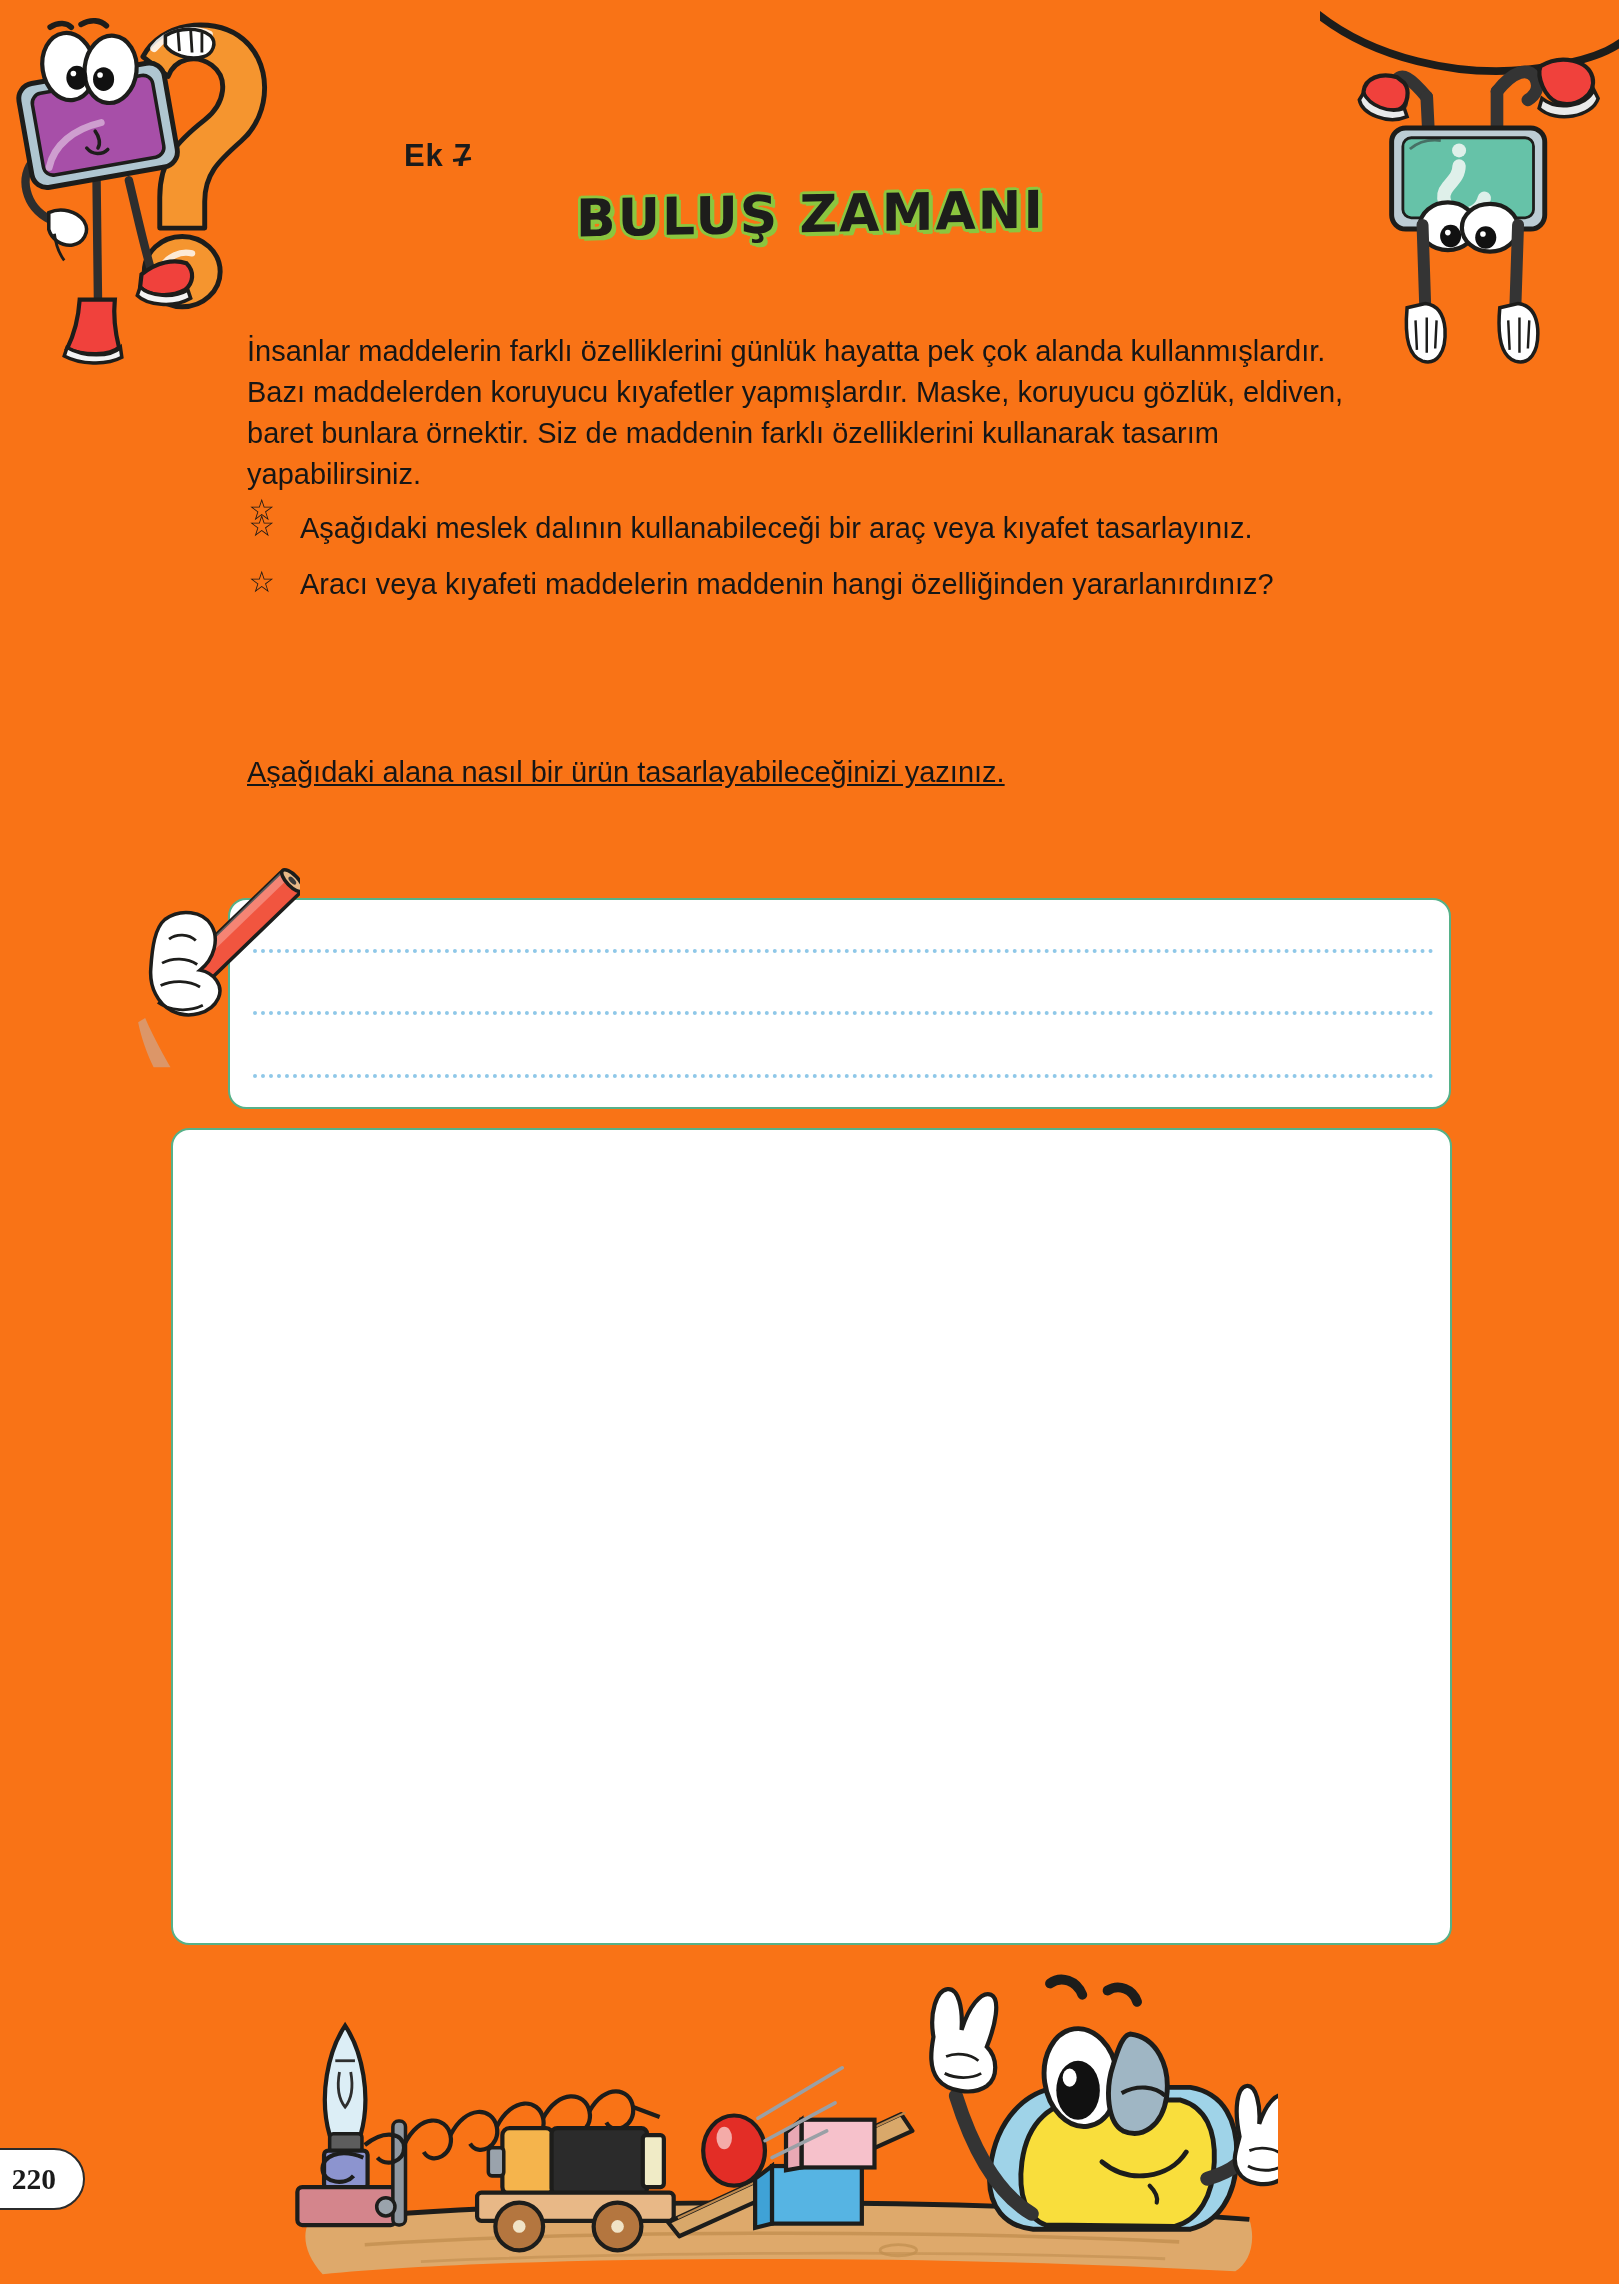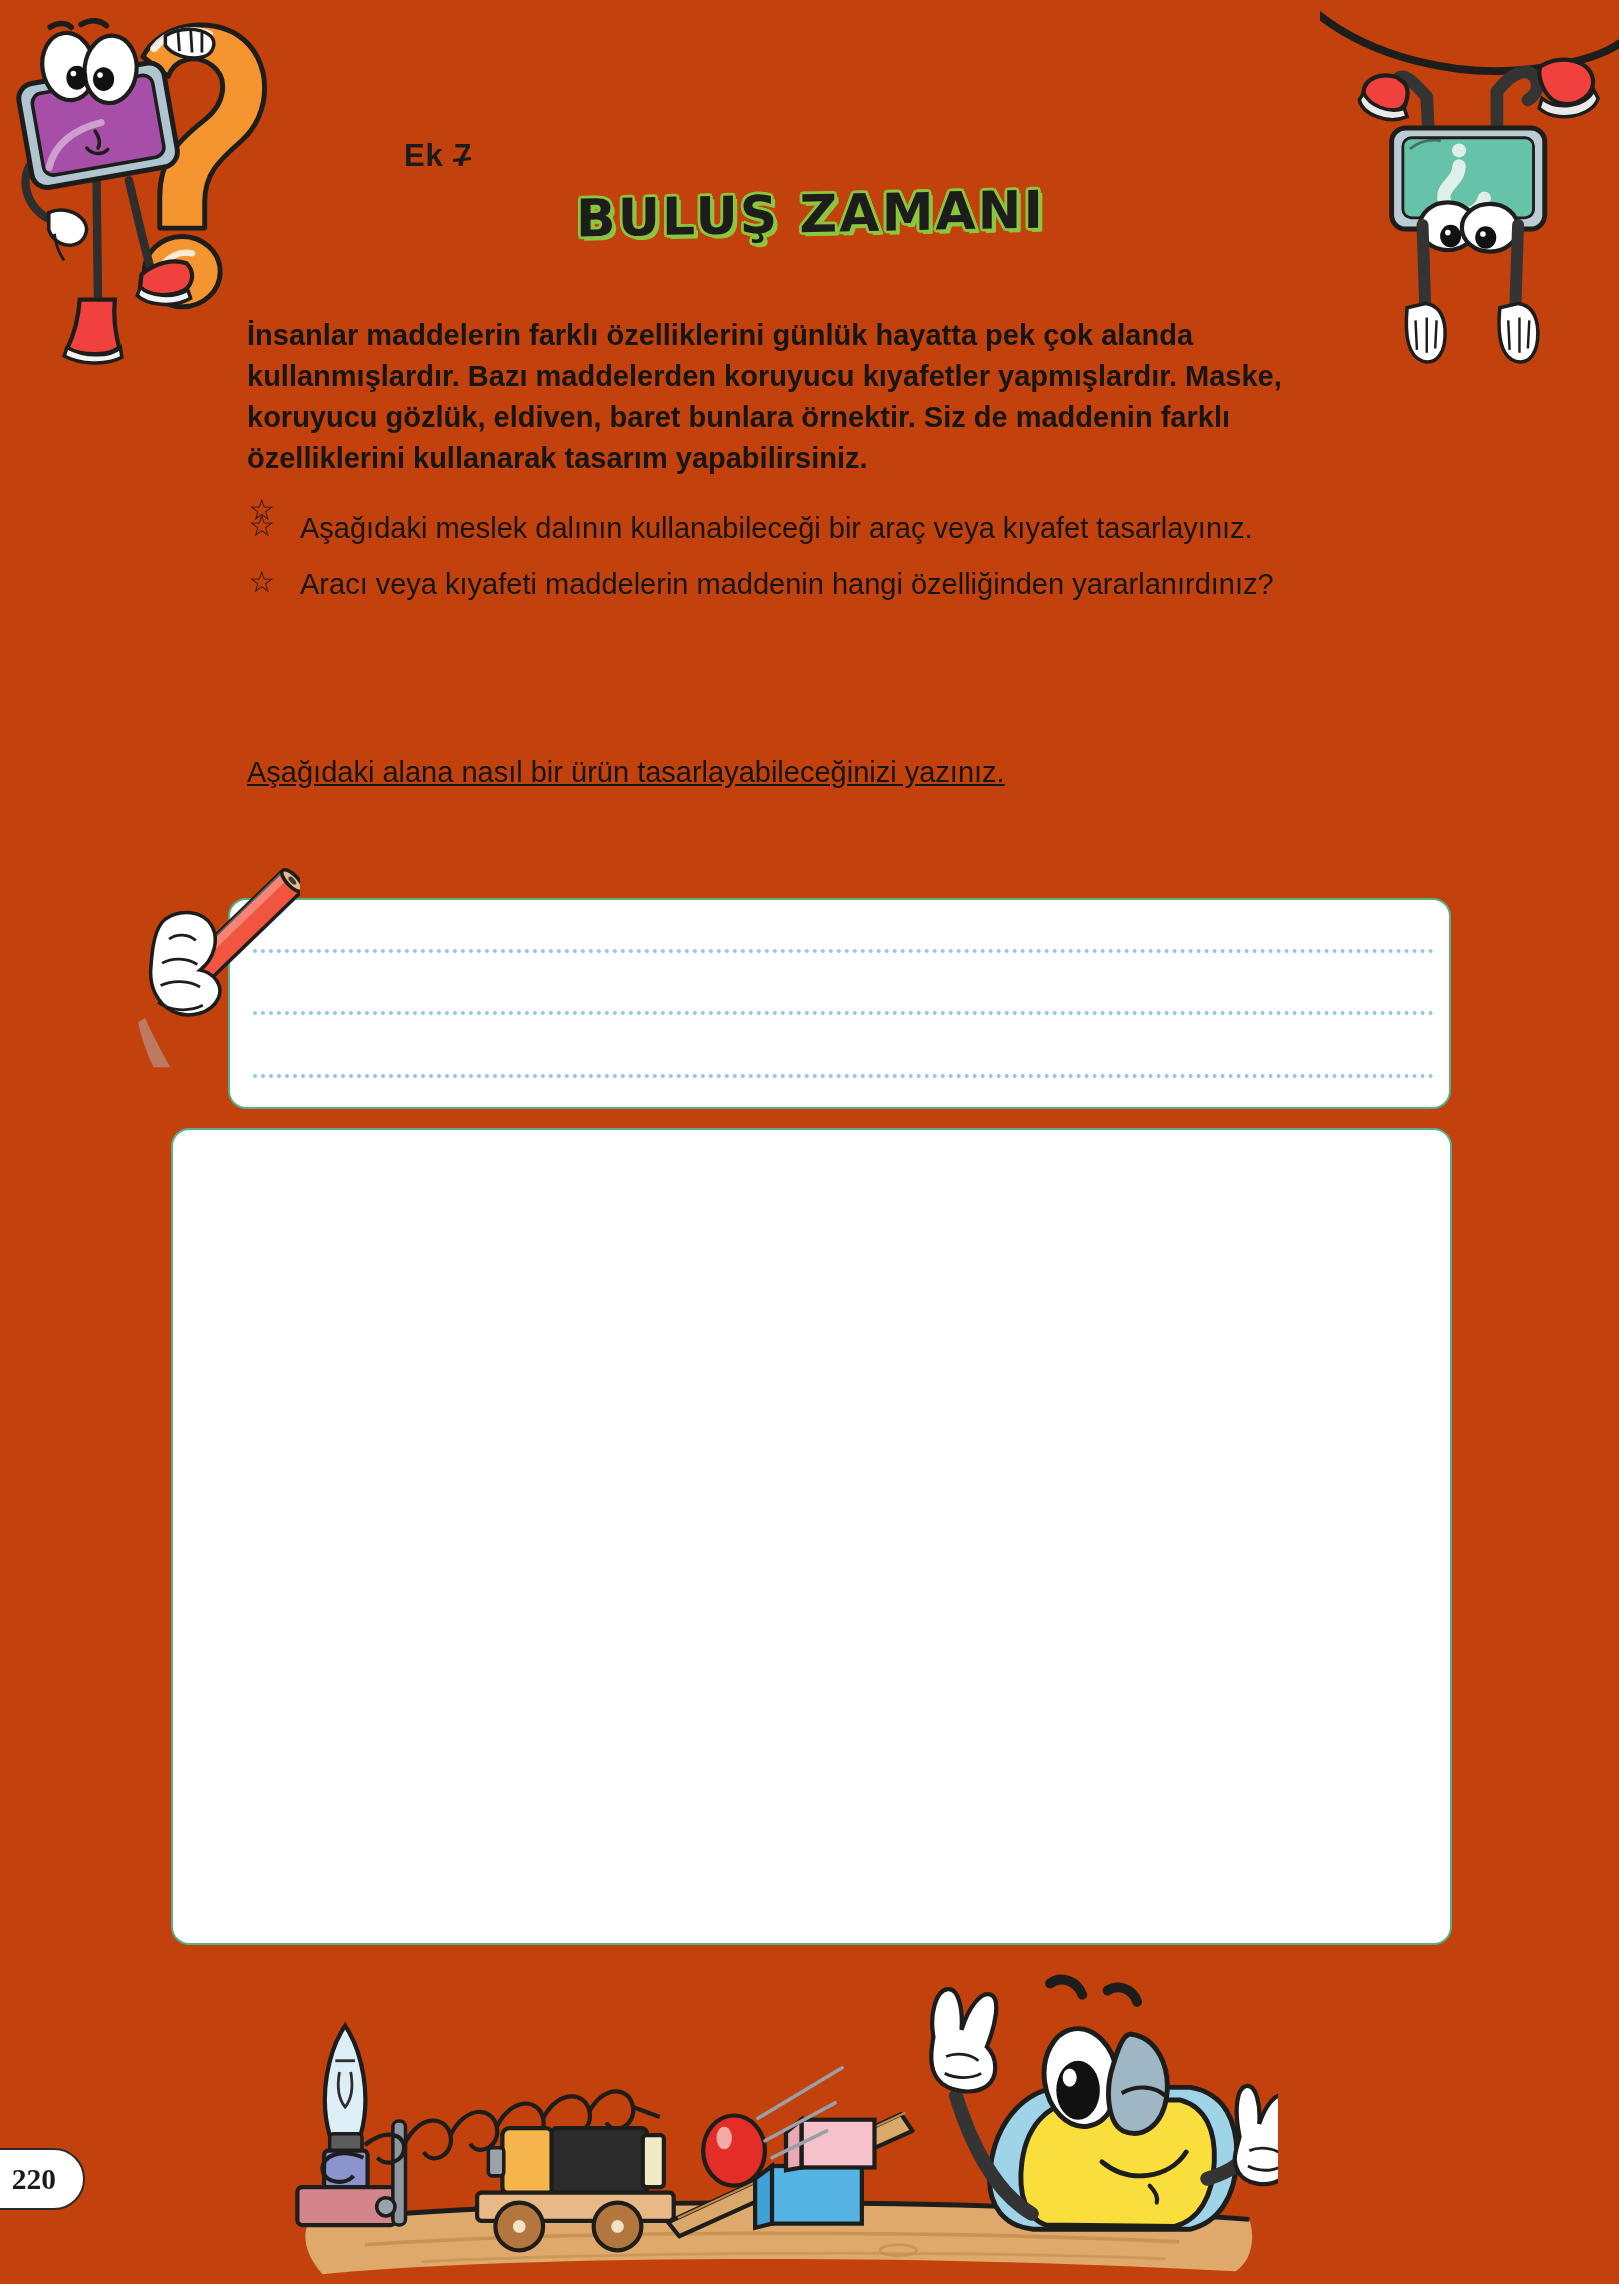--- a/index.html
+++ b/index.html
@@ -15,7 +15,7 @@
     position: relative;
     width: 1620px;
     height: 2284px;
-    background: #c2410c;
+    background: #f97316;
     overflow: hidden;
   }
 

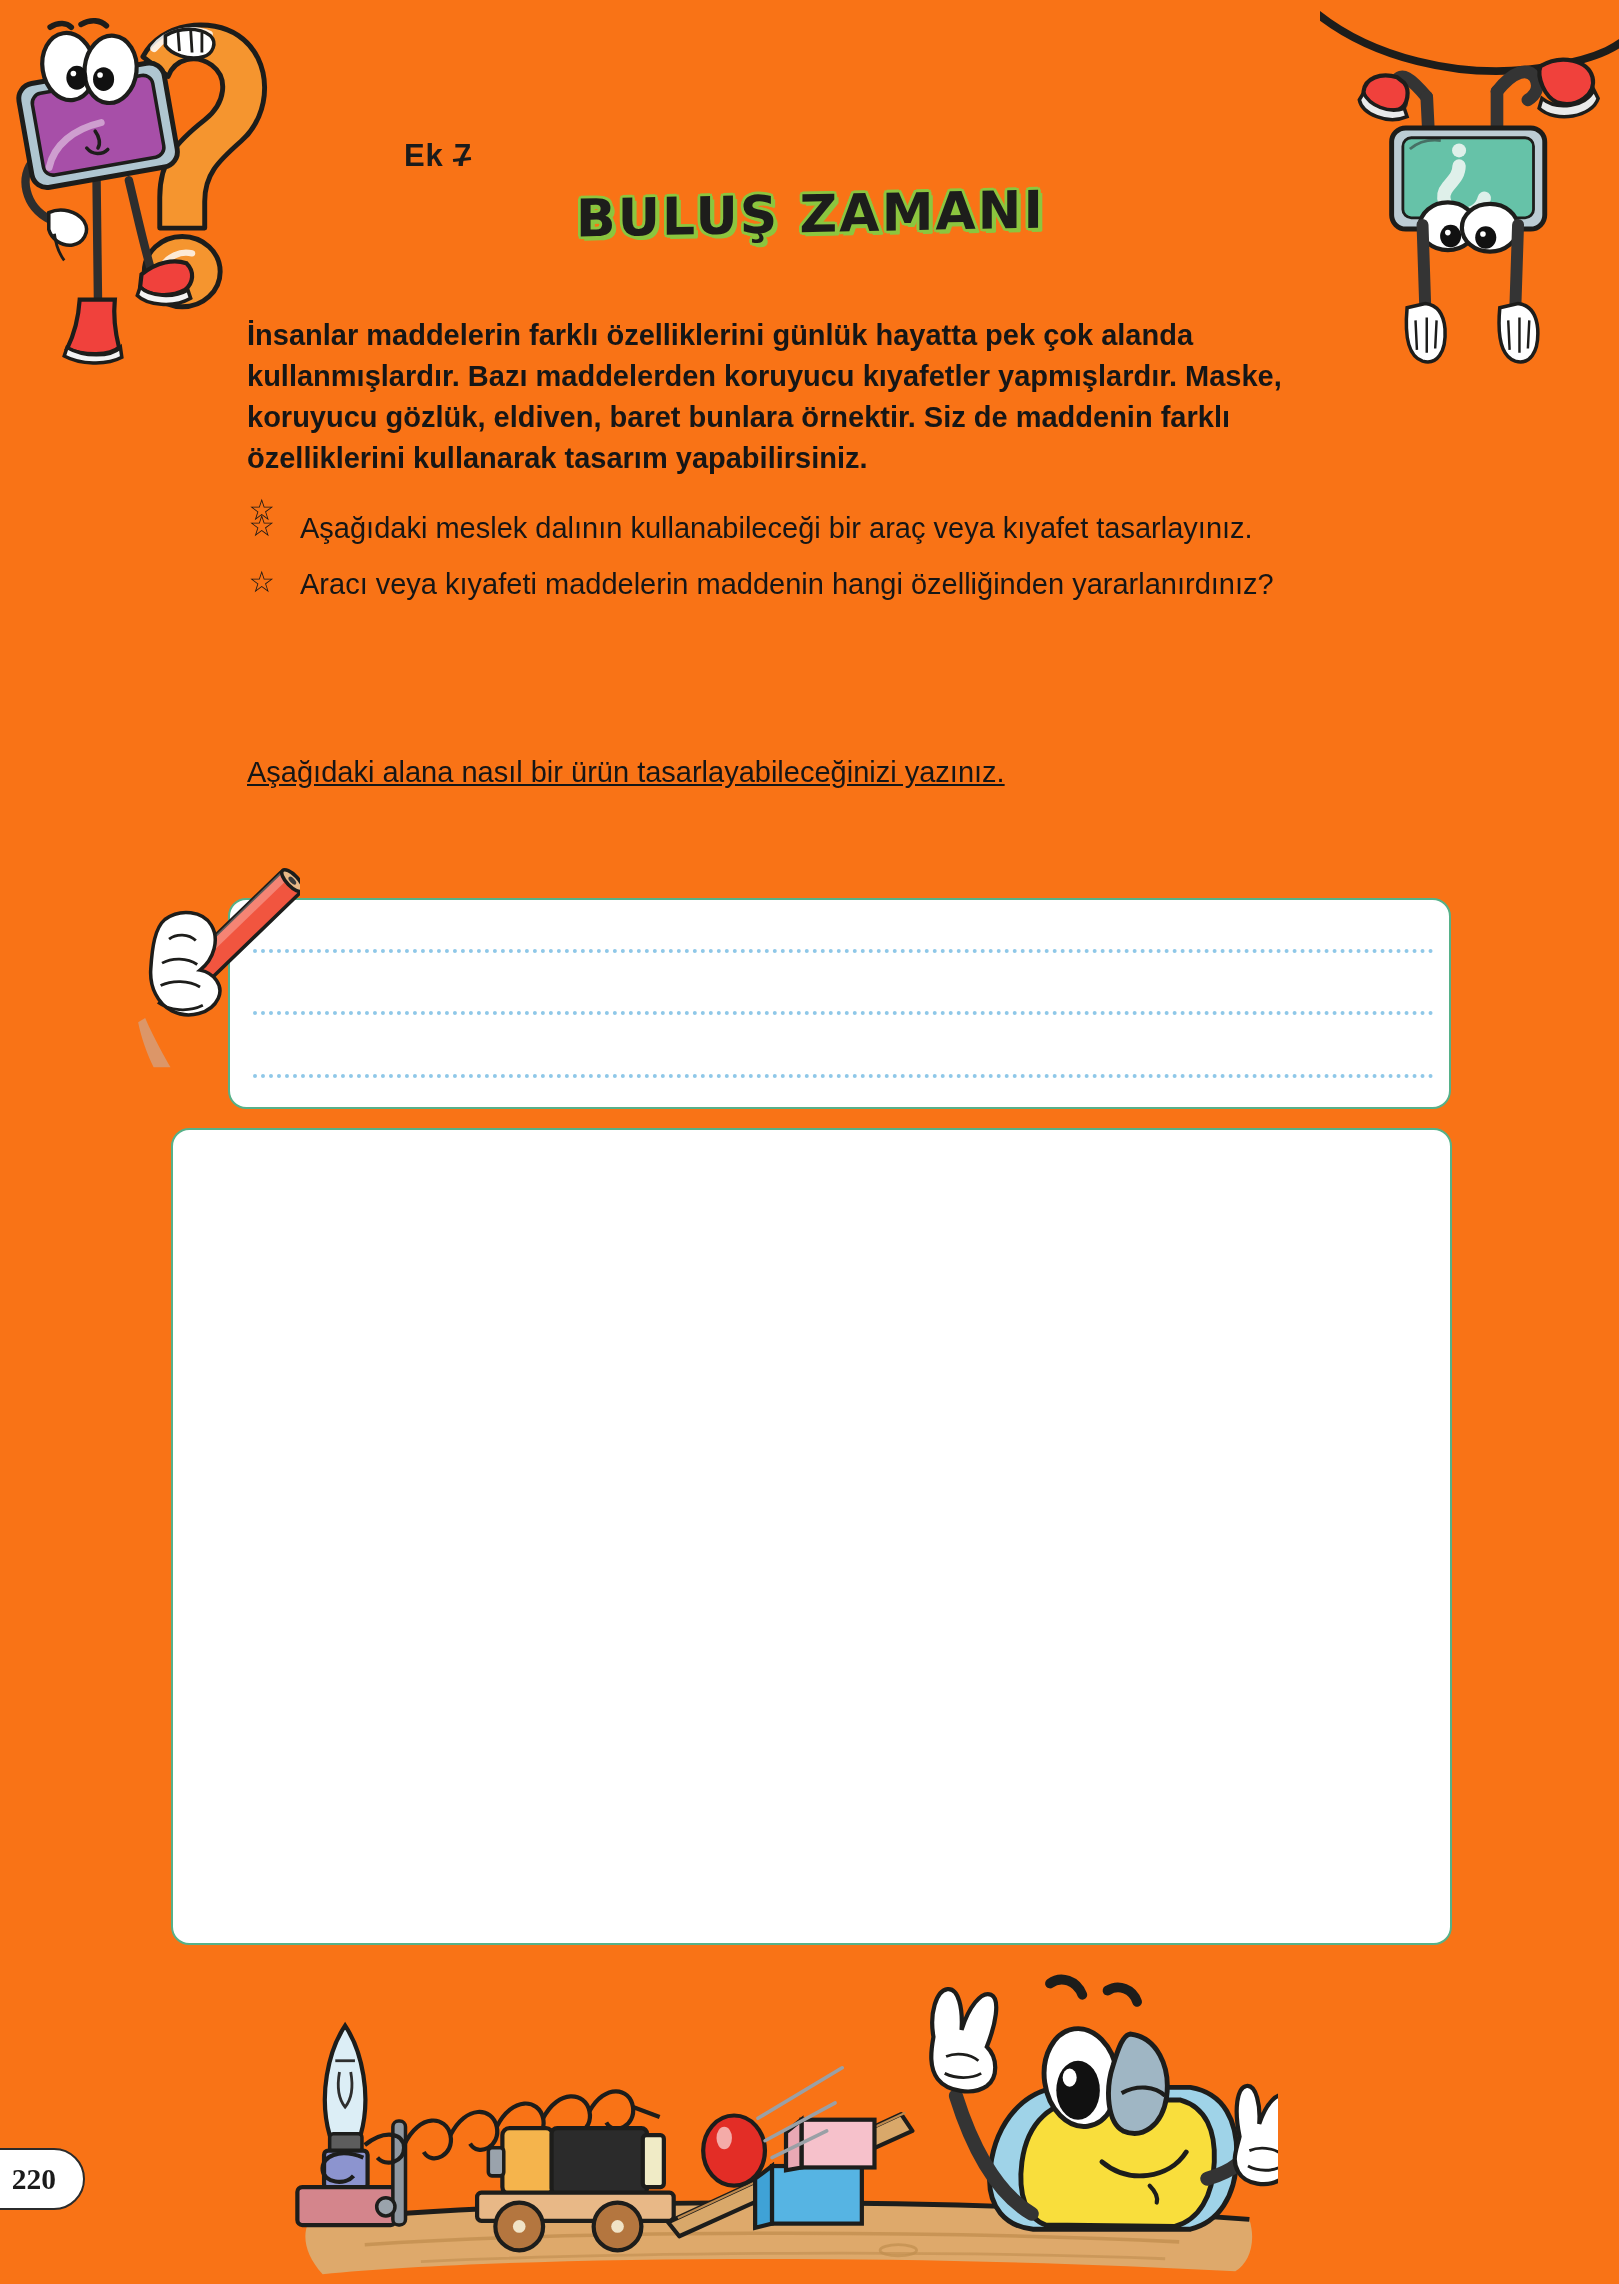--- a/index.html
+++ b/index.html
@@ -75,12 +75,12 @@
   #intro {
     position: absolute;
     left: 247px;
-    top: 286px;
+    top: 302px;
     width: 1132px;
     font-size: 29px;
     line-height: 41px;
     color: #161616;
-    font-weight: 700;
+    font-weight: 400;
   }
 
   #task-list {

